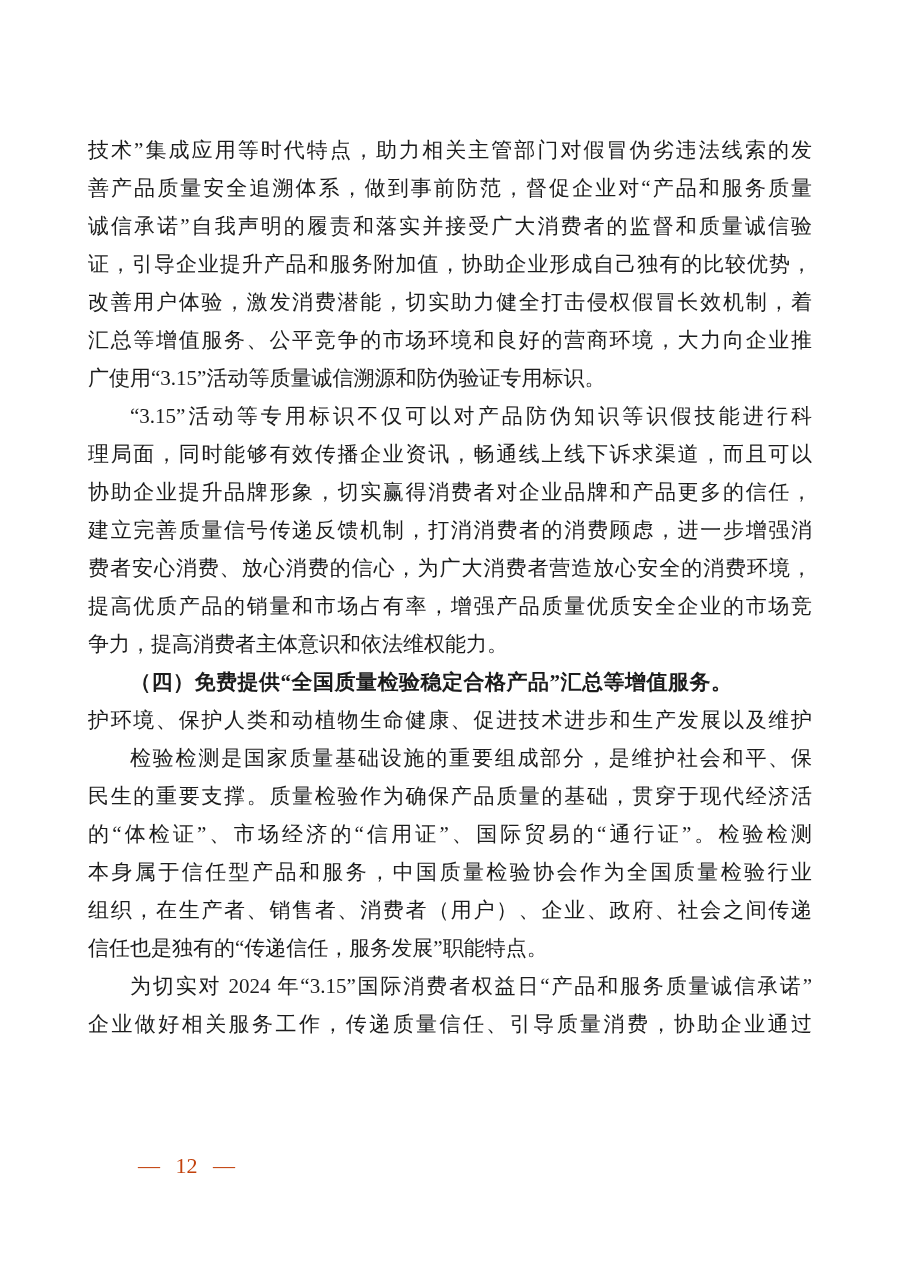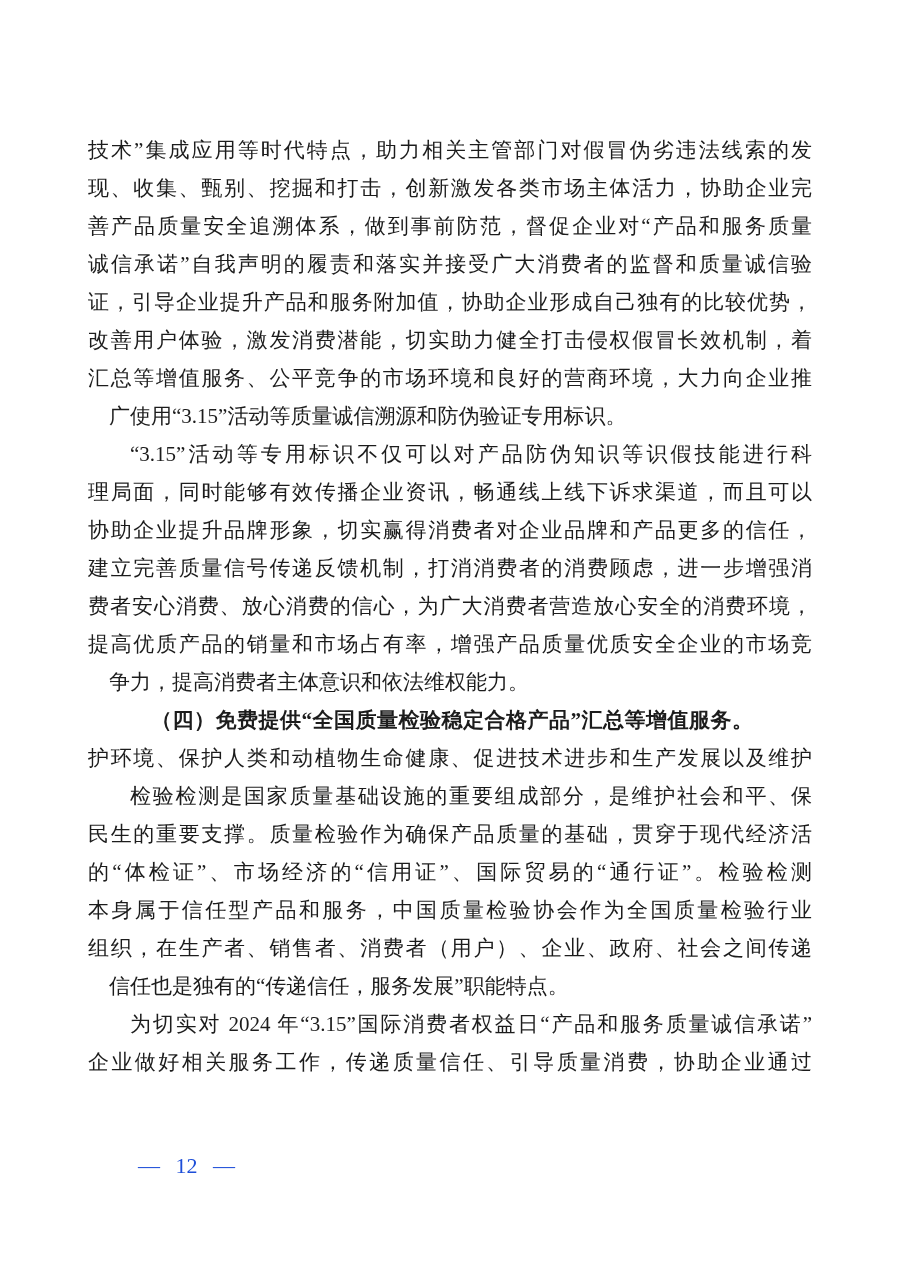--- a/index.html
+++ b/index.html
@@ -62,7 +62,6 @@
 
     <div class="para">
       <div class="ln">技术”集成应用等时代特点，助力相关主管部门对假冒伪劣违法线索的发</div>
-      <div class="ln">现、收集、甄别、挖掘和打击，创新激发各类市场主体活力，协助企业完</div>
       <div class="ln">善产品质量安全追溯体系，做到事前防范，督促企业对“产品和服务质量</div>
       <div class="ln">诚信承诺”自我声明的履责和落实并接受广大消费者的监督和质量诚信验</div>
       <div class="ln">证，引导企业提升产品和服务附加值，协助企业形成自己独有的比较优势，</div>

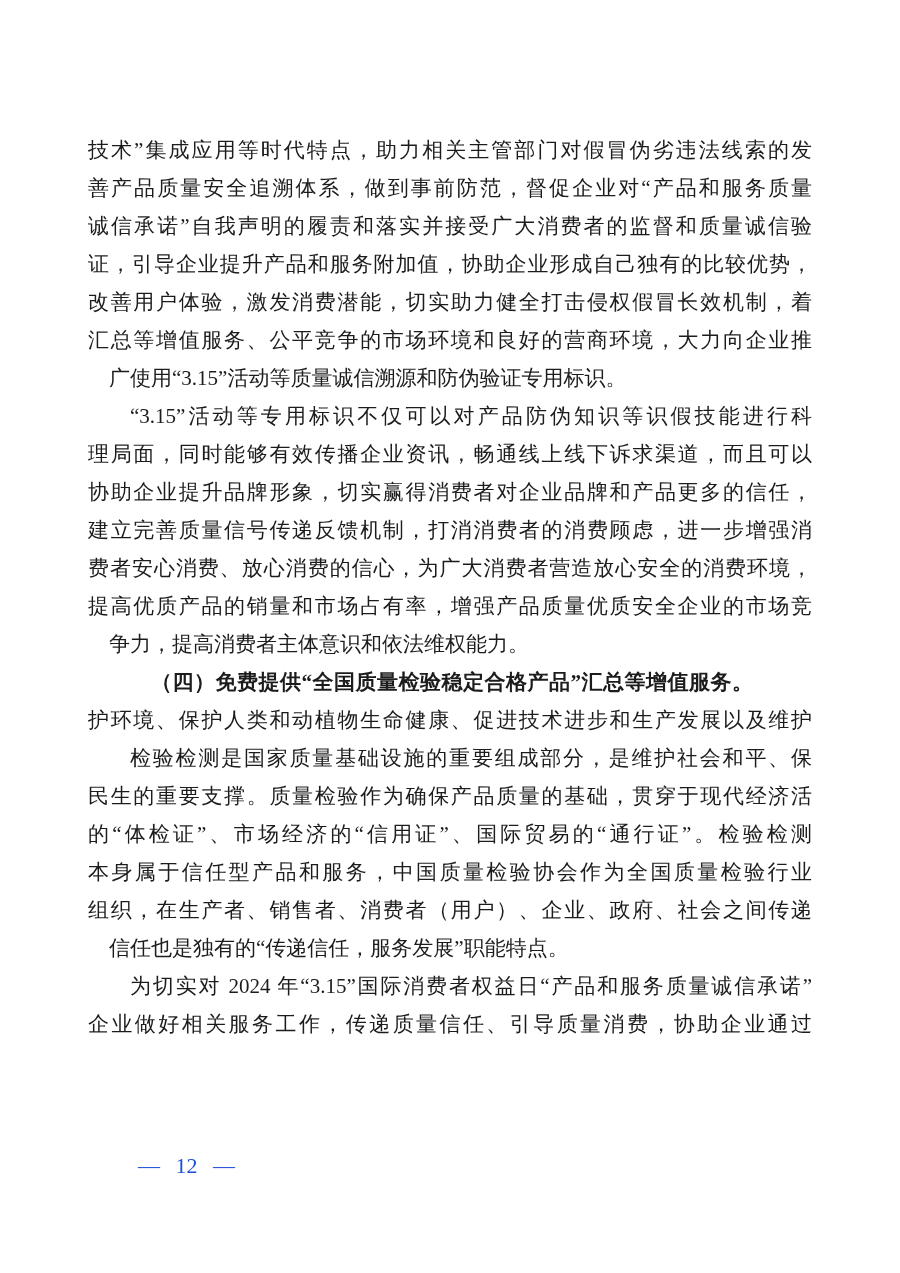--- a/index.html
+++ b/index.html
@@ -34,7 +34,6 @@
   }
   .ln-last {
     text-align-last: left;
-    margin-left: 21px;
   }
   .ln-indent {
     text-indent: 2em;

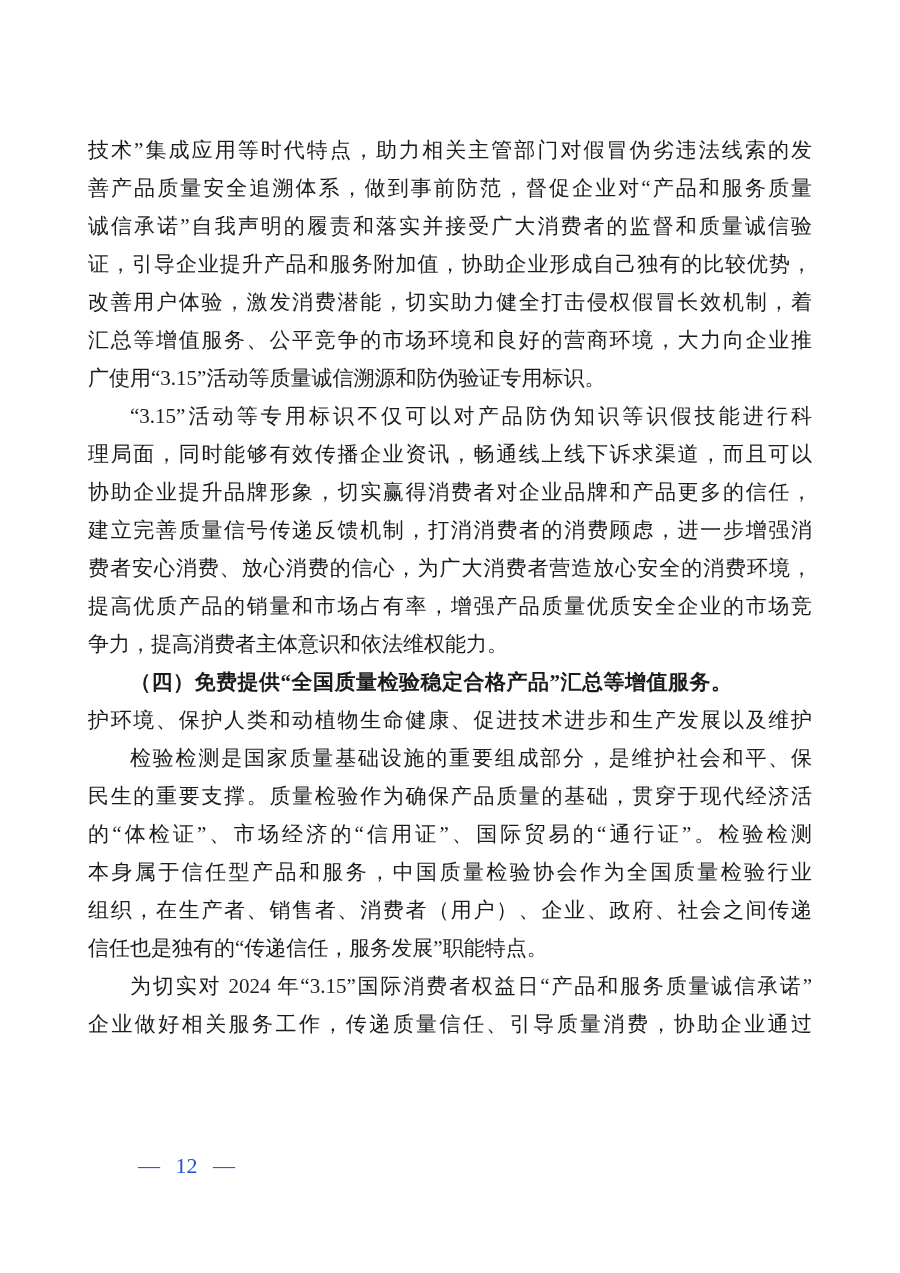--- a/index.html
+++ b/index.html
@@ -50,7 +50,7 @@
     line-height: 30px;
     font-size: 22px;
     word-spacing: 10px;
-    color: #1d4ed8;
+    color: #c2410c;
   }
 </style>
 </head>

